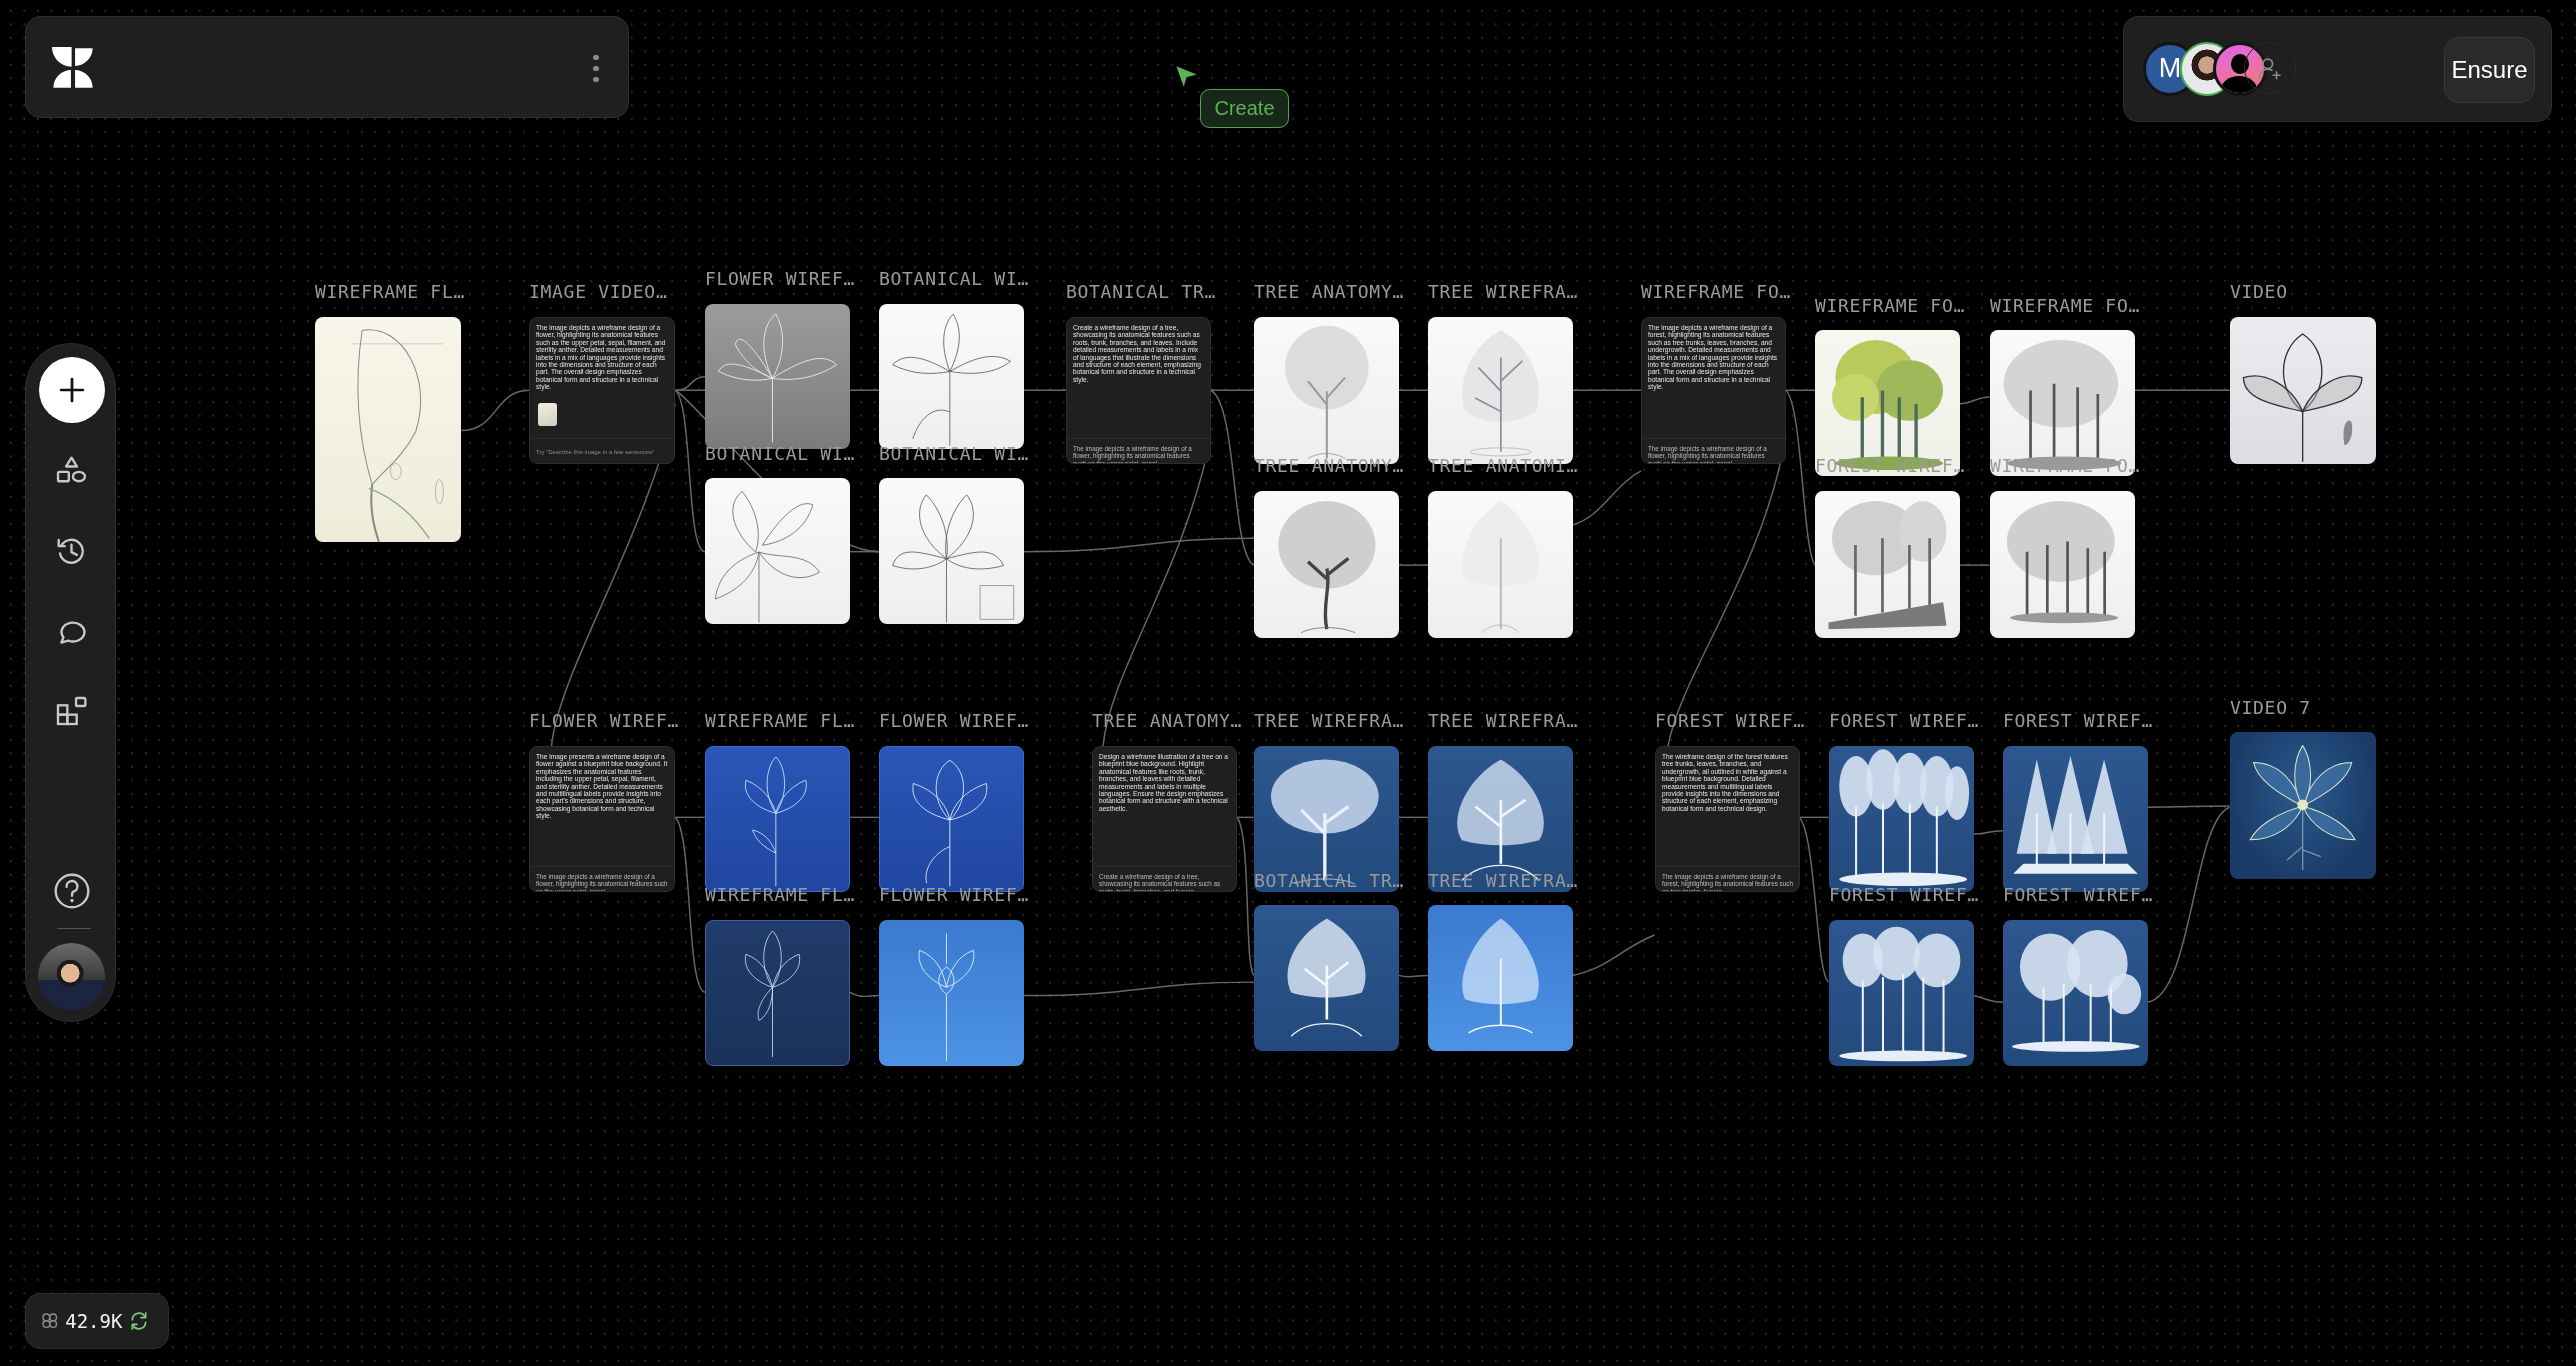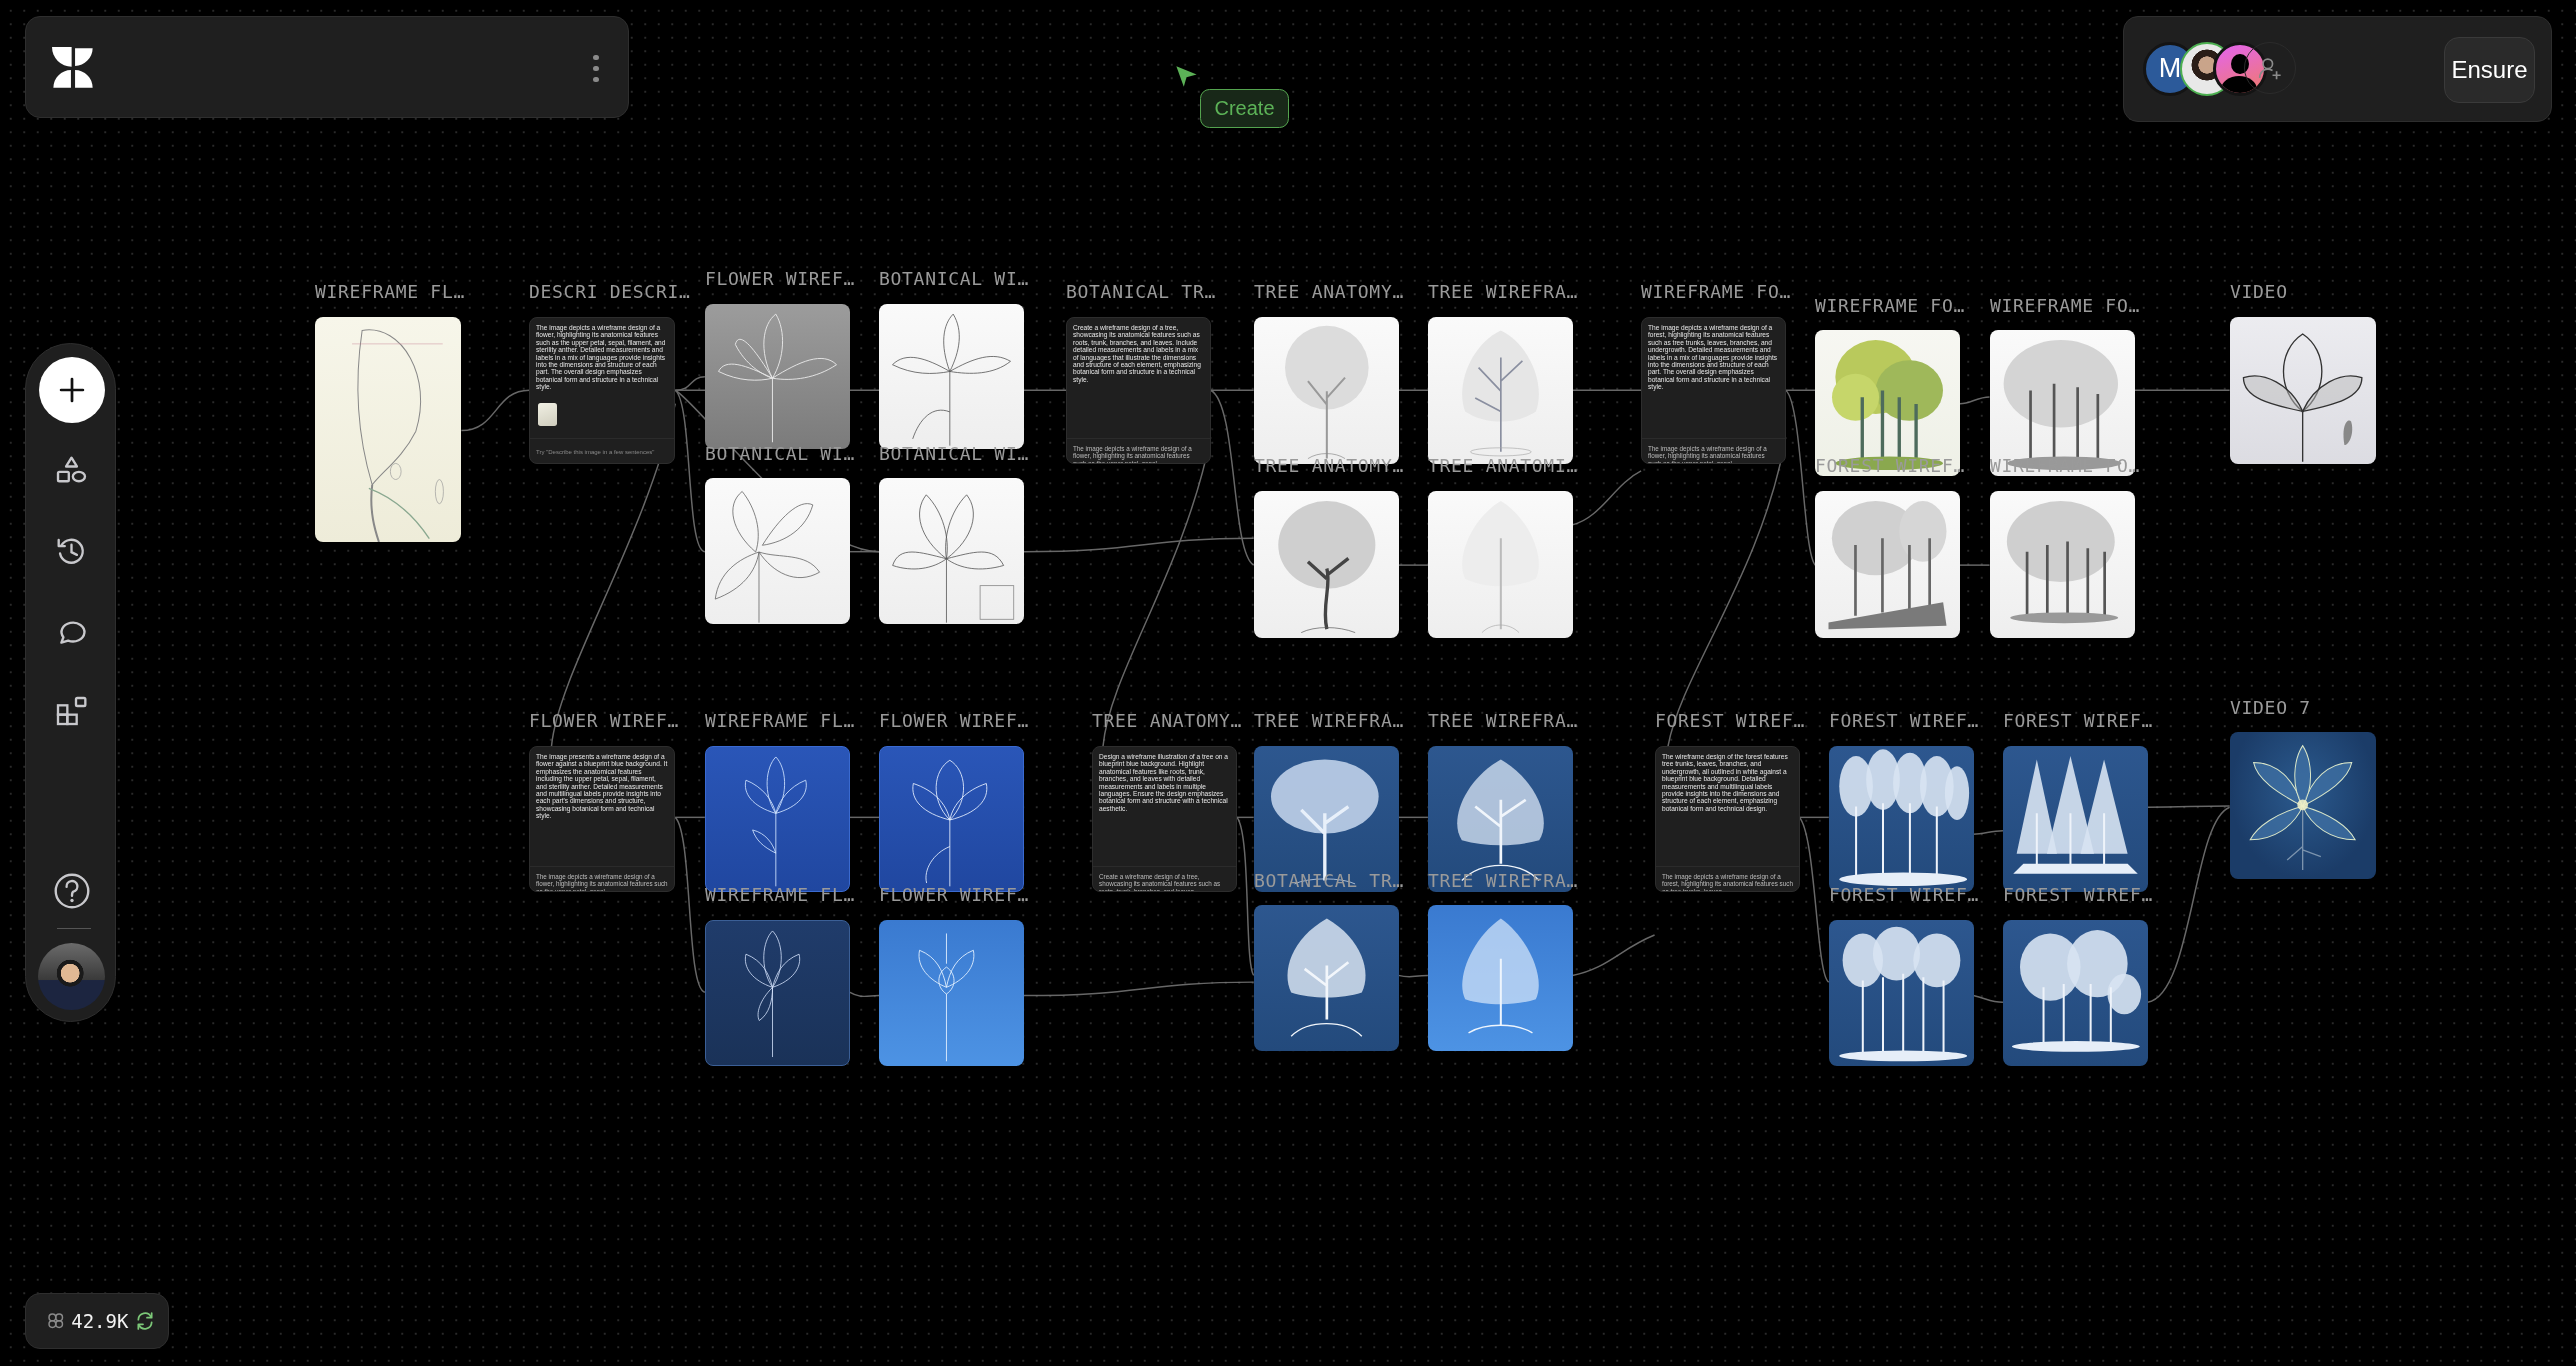--- a/index.html
+++ b/index.html
@@ -238,7 +238,7 @@
   </svg>
 </div>
 
-<div class="node-label" style="left:529px;top:281px">DESCRI DESCRI…</div>
+<div class="node-label" style="left:529px;top:281px">IMAGE VIDEO…</div>
 <div class="node text-node" style="left:529px;top:317px;width:146px;height:147px">
   <div class="main-text">The image depicts a wireframe design of a flower, highlighting its anatomical features such as the upper petal, sepal, filament, and sterility anther. Detailed measurements and labels in a mix of languages provide insights into the dimensions and structure of each part. The overall design emphasizes botanical form and structure in a technical style.</div>
   <div class="thumb"></div>

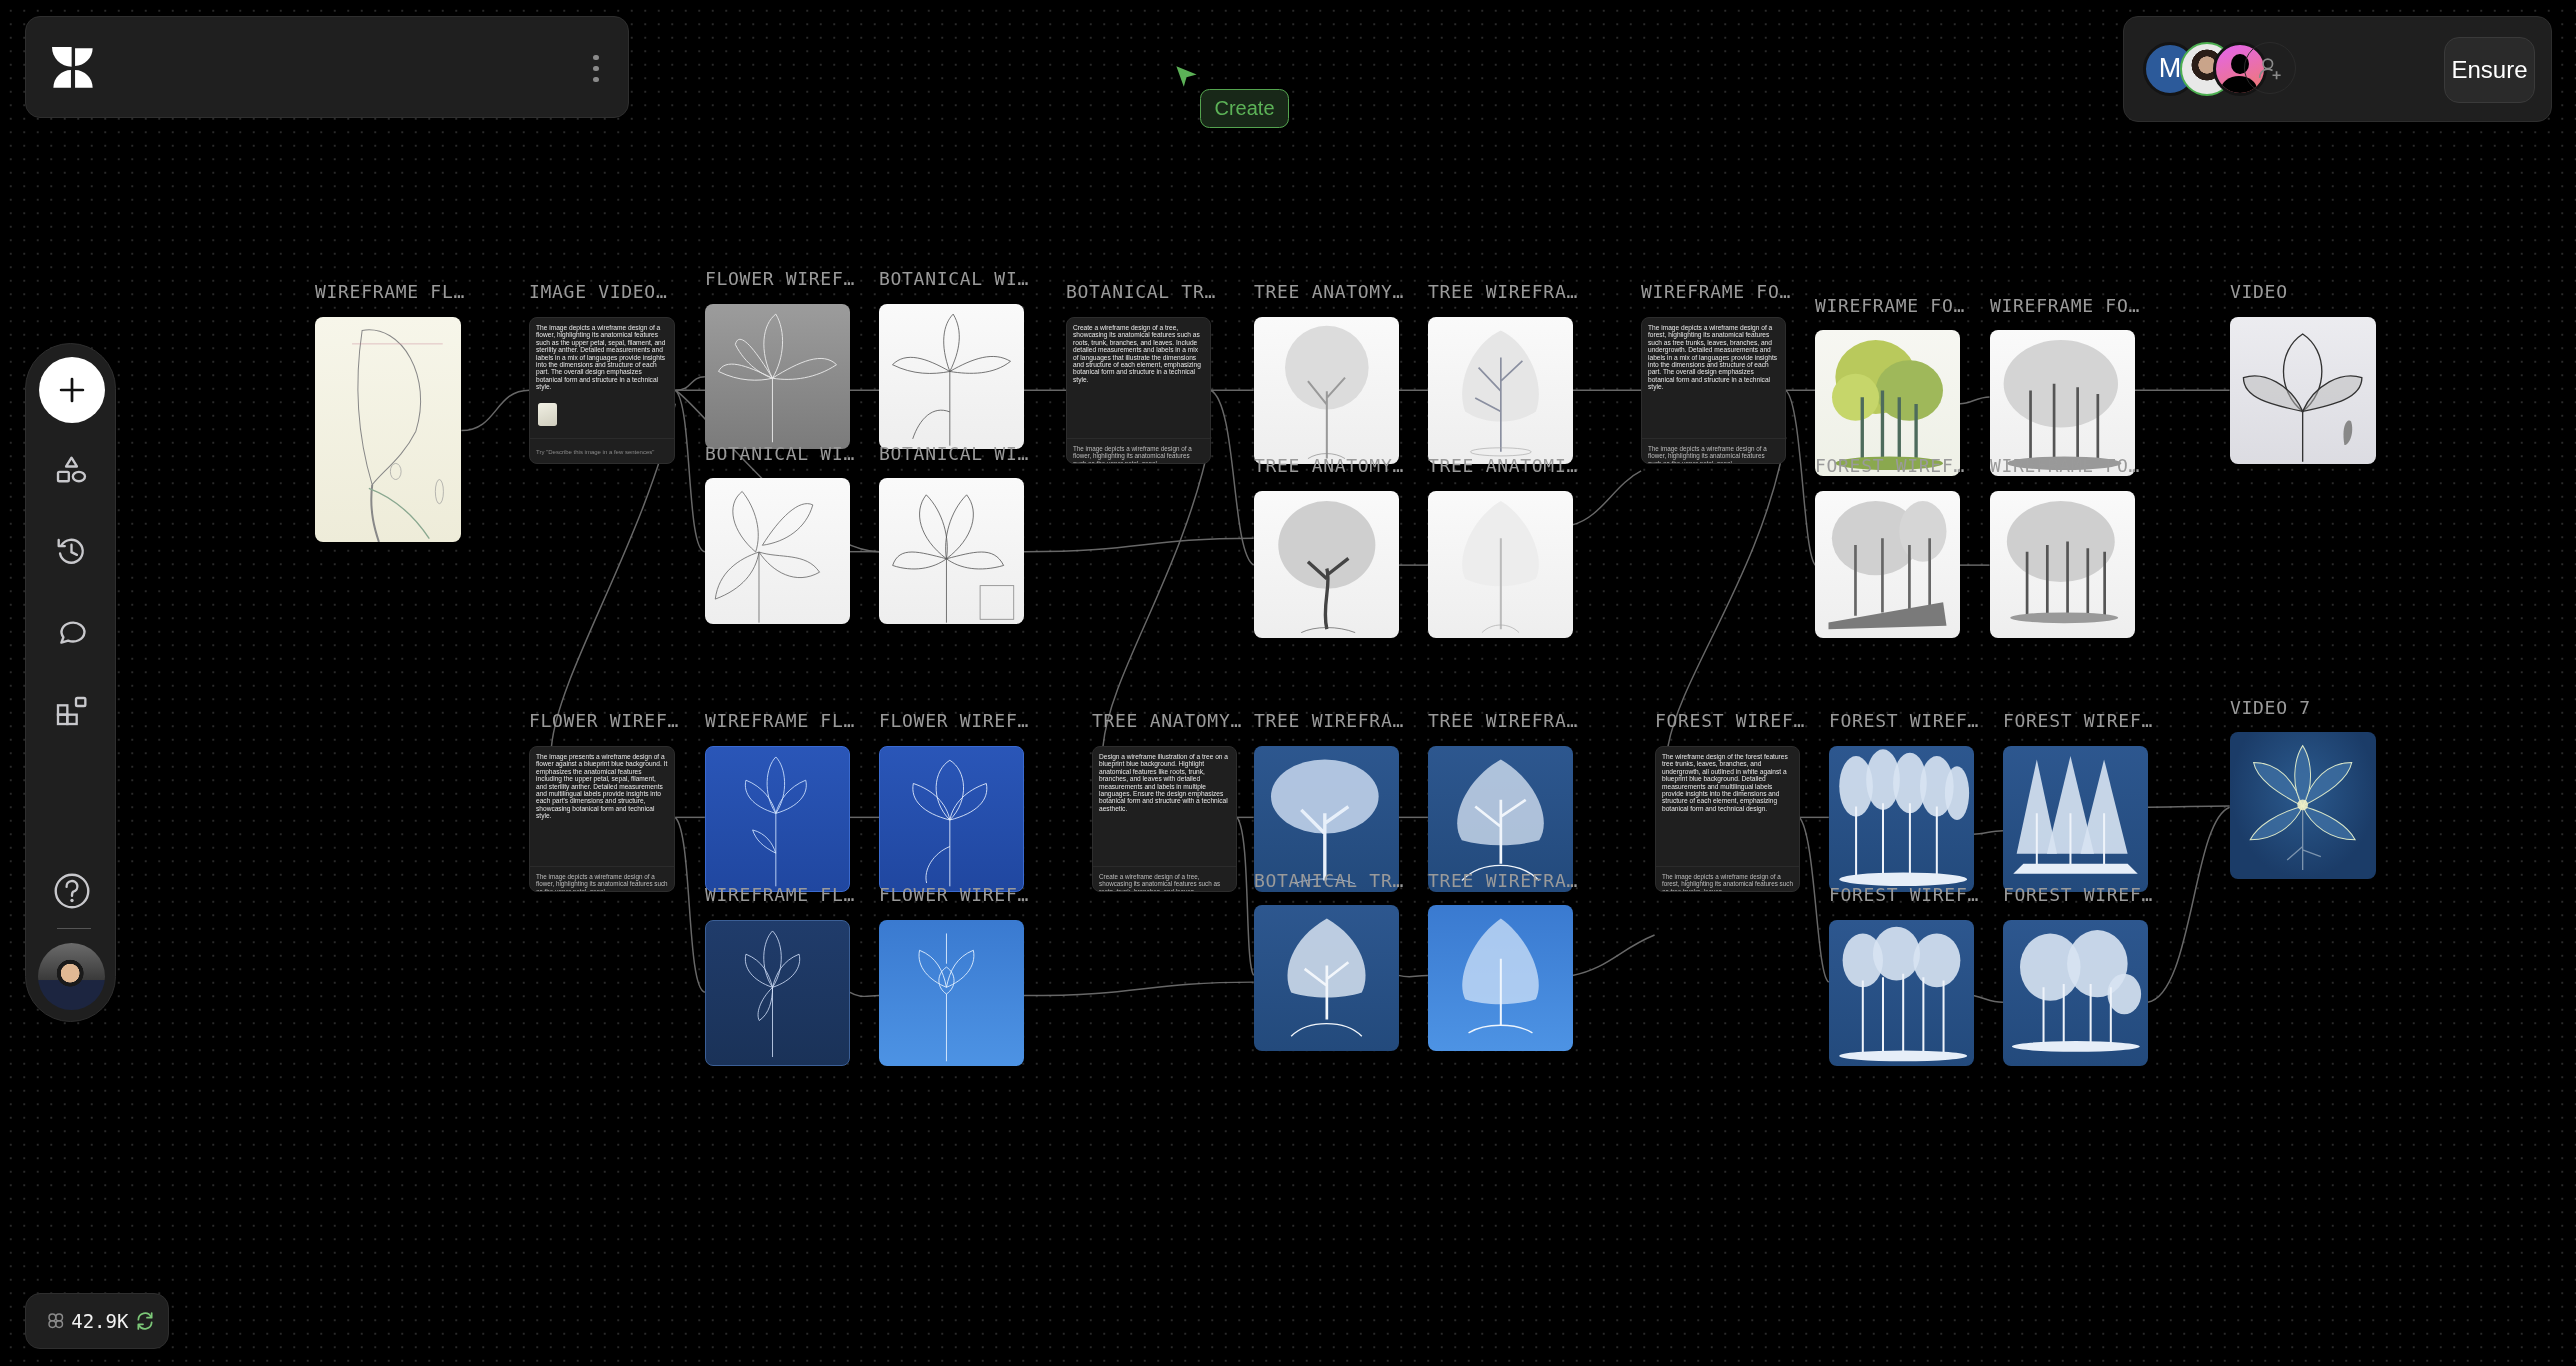--- a/index.html
+++ b/index.html
@@ -50,7 +50,7 @@
     background: radial-gradient(circle at 48% 45%, #e0b894 0 18%, #1a1a1a 19% 26%, transparent 27%), linear-gradient(180deg,#6b6b6b 0%,#3a3a3a 55%,#1c2540 56%,#1c2540 100%); }
 
   
-  #credits { left:25px; top:1293px; width:144px; height:56px; border-radius:15px; display:flex; align-items:center; padding-left:21px; box-sizing:border-box; gap:6.7px; }
+  #credits { left:25px; top:1293px; width:144px; height:56px; border-radius:15px; display:flex; align-items:center; padding-left:15px; box-sizing:border-box; gap:6.7px; }
   #credits-value { font-family:"DejaVu Sans Mono", monospace; font-size:19px; color:#f2f2f2; }
 
   

